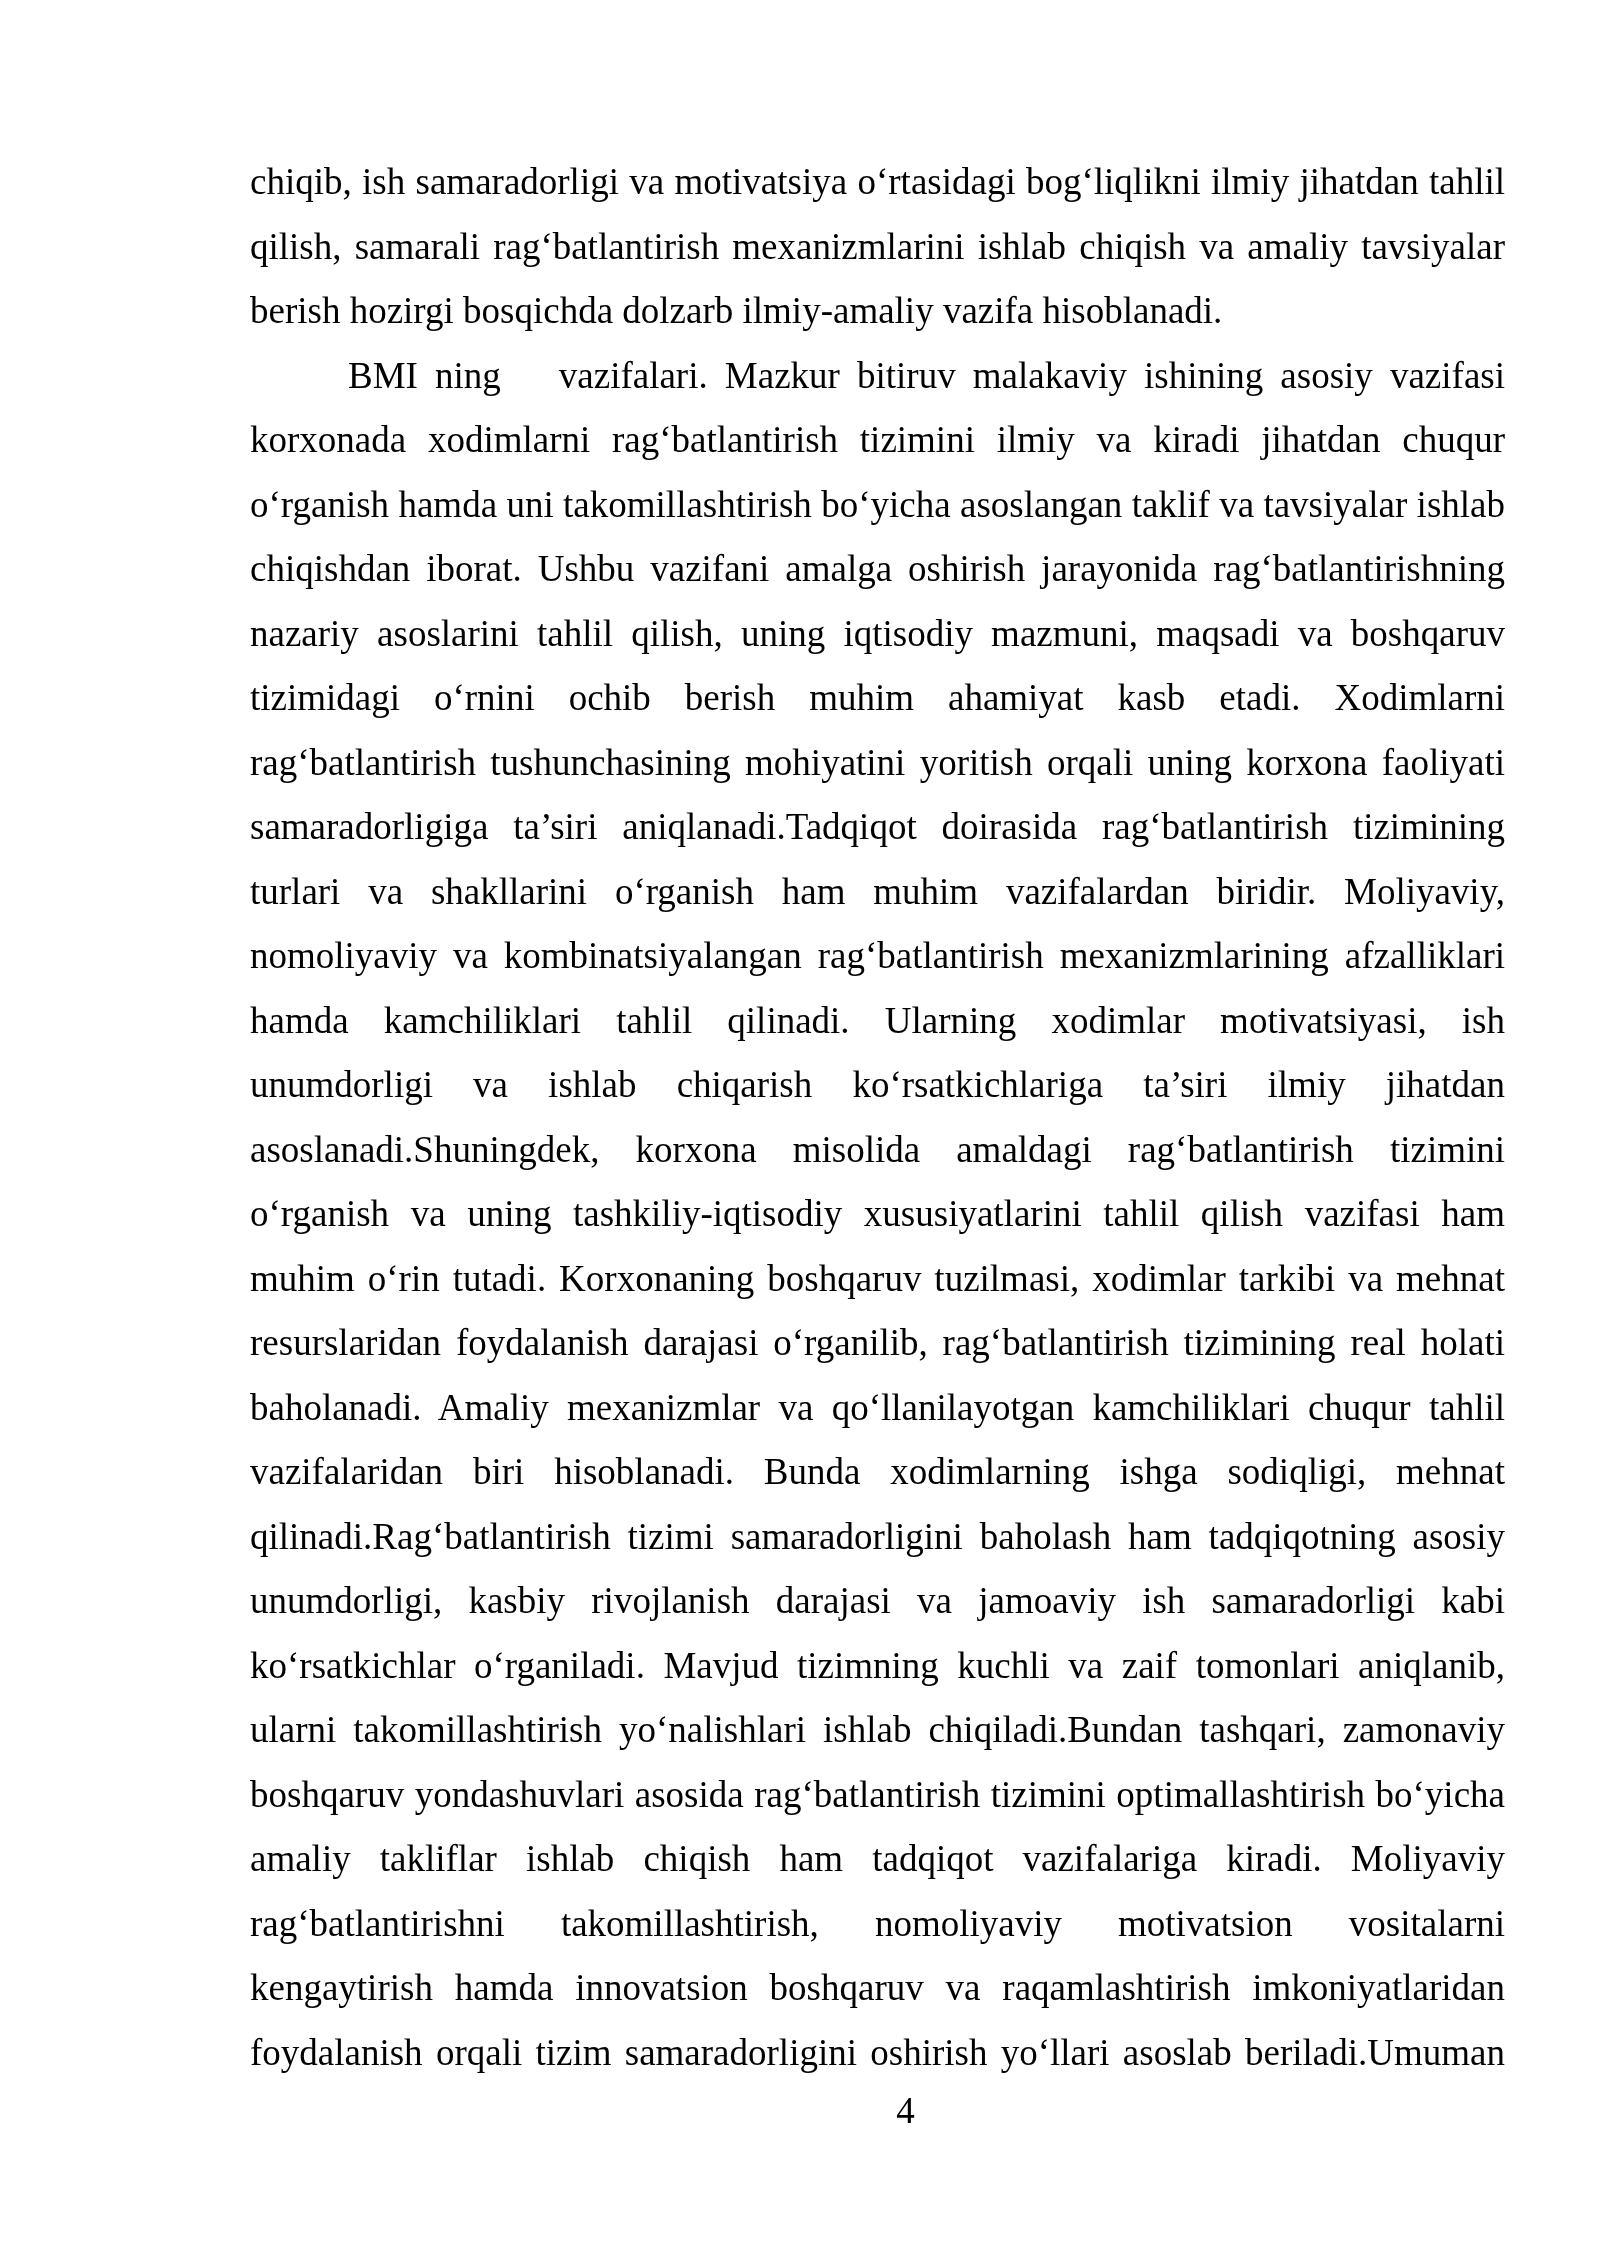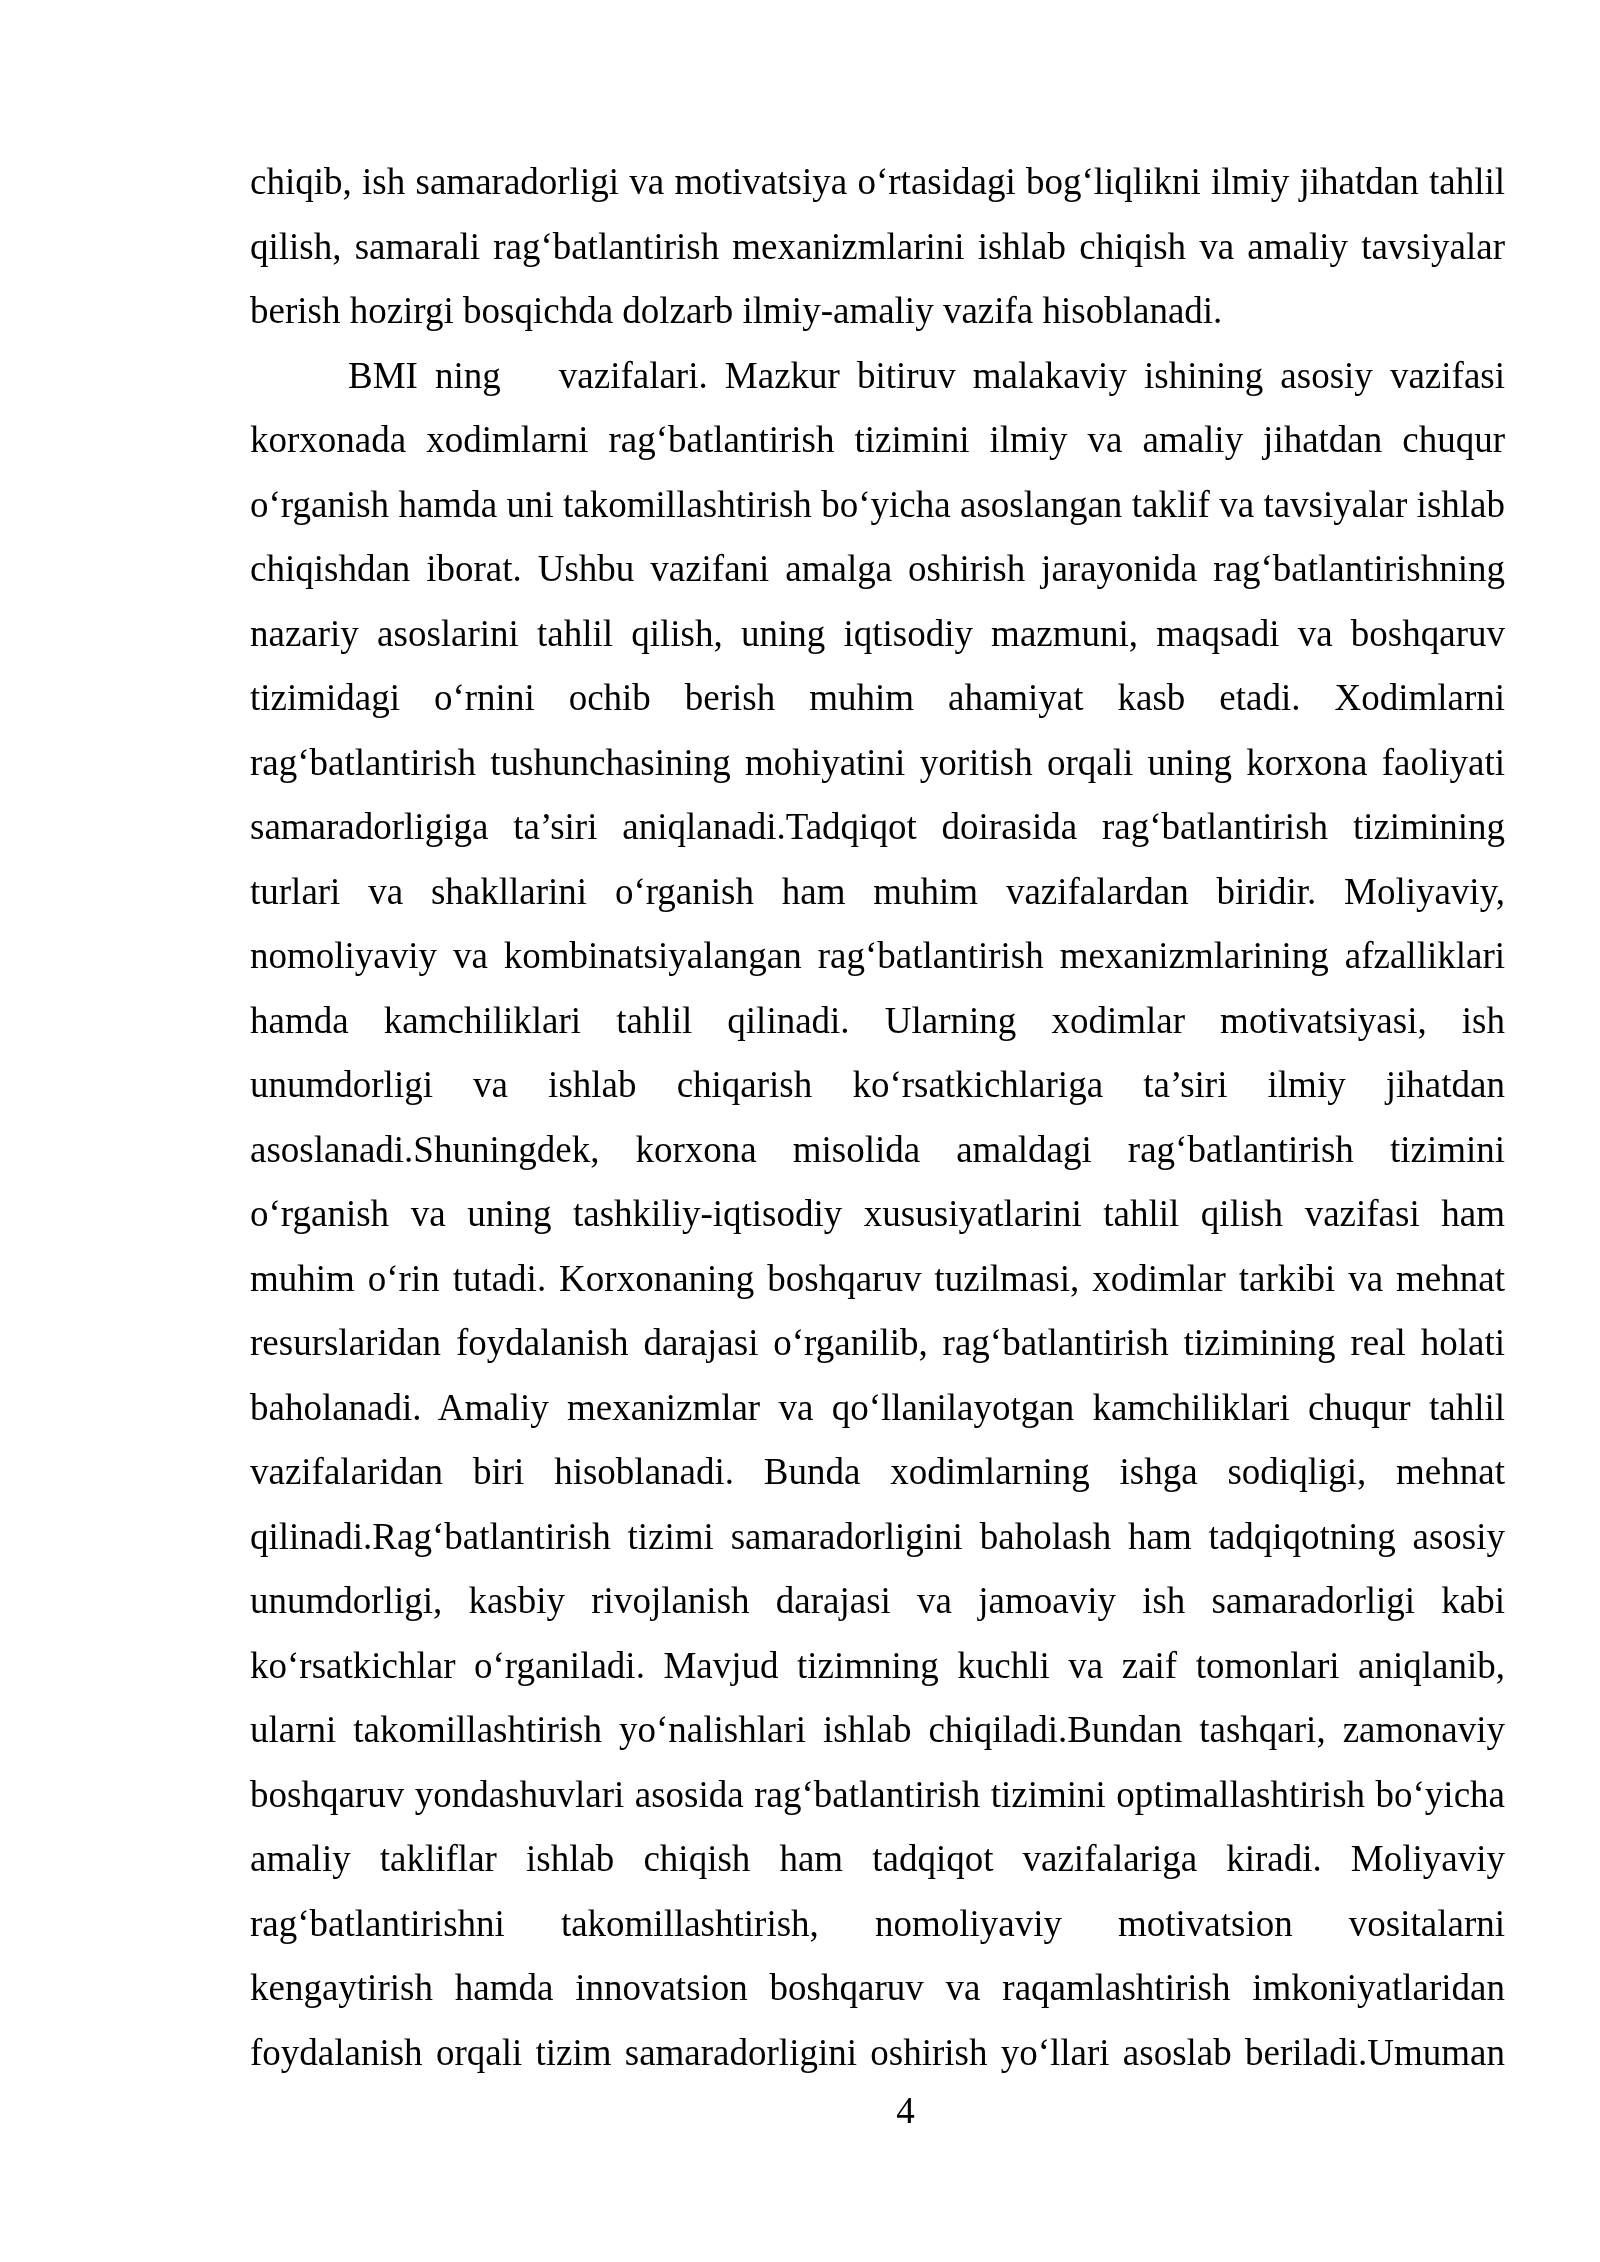--- a/index.html
+++ b/index.html
@@ -71,7 +71,7 @@
 
     <div>
       <div class="line indent"><span class="b">BMI ning</span><span class="tabgap"></span><span class="b">vazifalari.</span><span> Mazkur bitiruv malakaviy ishining asosiy vazifasi</span></div>
-      <div class="line">korxonada xodimlarni ragʻbatlantirish tizimini ilmiy va amaliy jihatdan chuqur</div>
+      <div class="line">korxonada xodimlarni ragʻbatlantirish tizimini ilmiy va kiradi jihatdan chuqur</div>
       <div class="line">oʻrganish hamda uni takomillashtirish boʻyicha asoslangan taklif va tavsiyalar ishlab</div>
       <div class="line">chiqishdan iborat. Ushbu vazifani amalga oshirish jarayonida ragʻbatlantirishning</div>
       <div class="line">nazariy asoslarini tahlil qilish, uning iqtisodiy mazmuni, maqsadi va boshqaruv</div>

